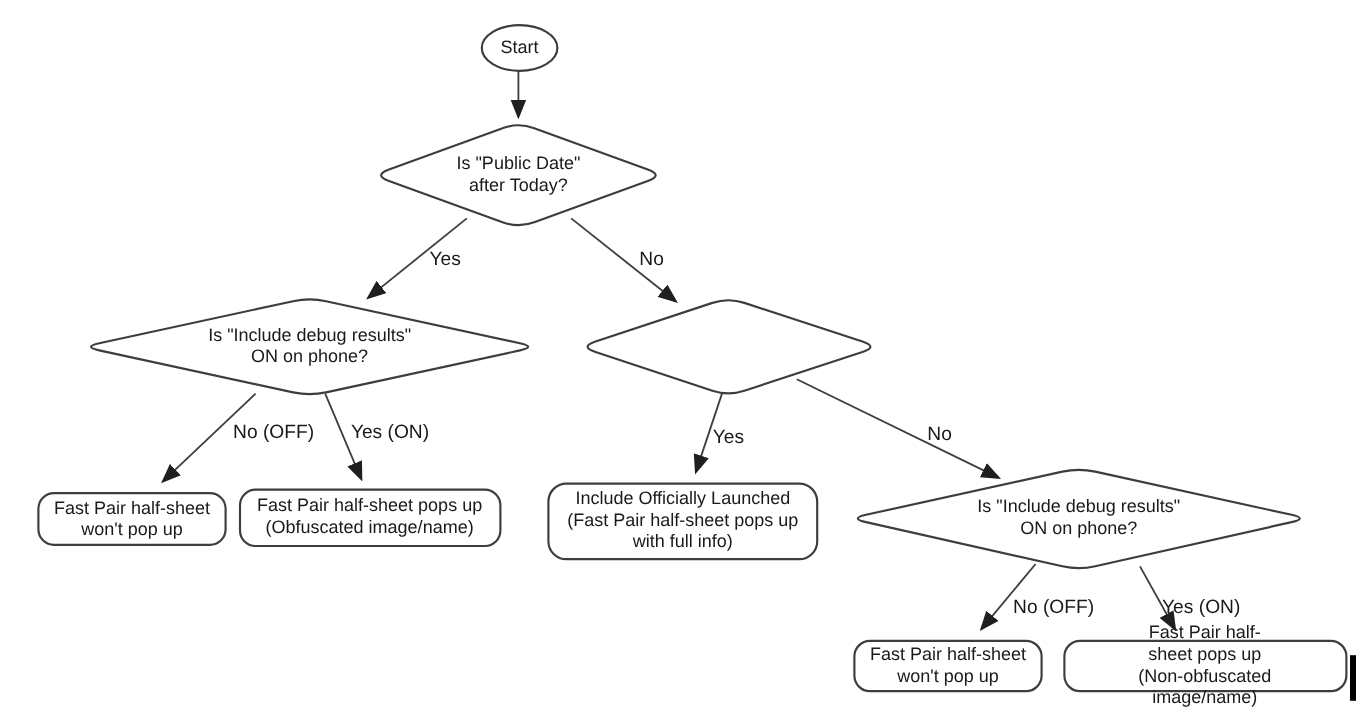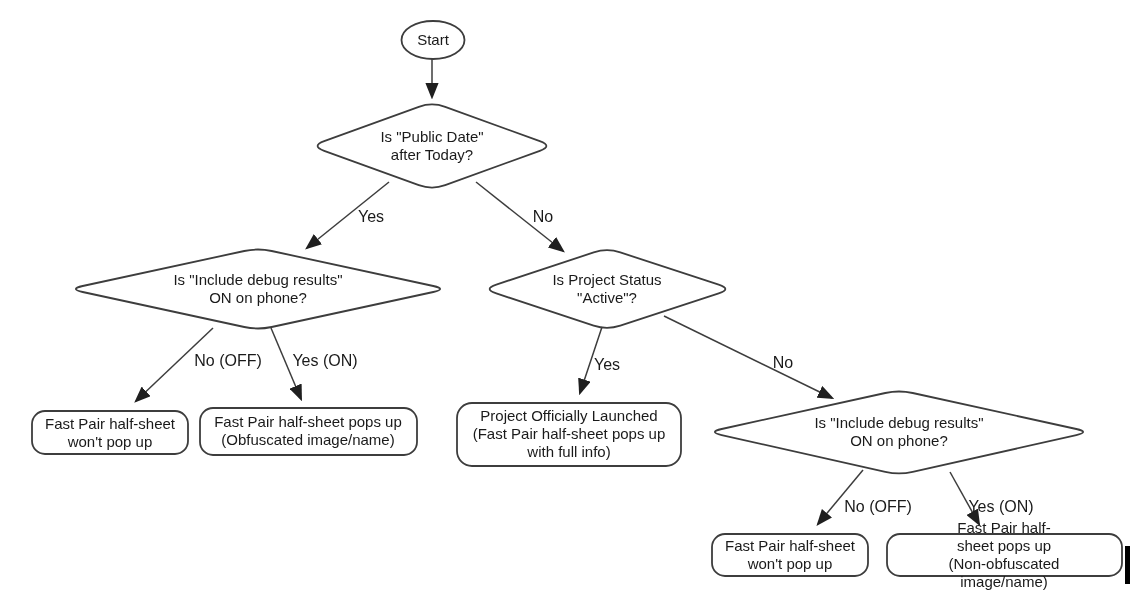--- a/index.html
+++ b/index.html
@@ -88,8 +88,6 @@
 after Today?</div>
   <div class="lbl" style="left:258px; top:289px">Is "Include debug results"
 ON on phone?</div>
-  <div class="lbl" style="left:607px; top:289px">Is Project Status
-"Active"?</div>
   <div class="lbl" style="left:899px; top:432px">Is "Include debug results"
 ON on phone?</div>
   <div class="lbl" style="left:110px; top:433px">Fast Pair half-sheet

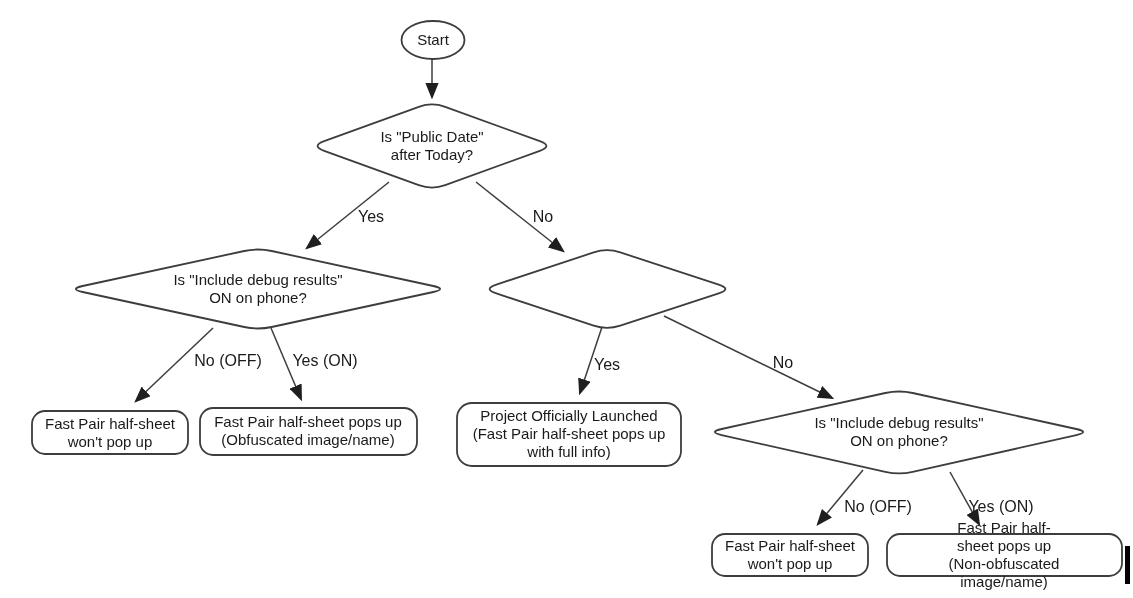--- a/index.html
+++ b/index.html
@@ -94,7 +94,7 @@
 won't pop up</div>
   <div class="lbl" style="left:308px; top:431px">Fast Pair half-sheet pops up
 (Obfuscated image/name)</div>
-  <div class="lbl" style="left:569px; top:434px">Project Officially Launched
+  <div class="lbl" style="left:569px; top:434px">Include Officially Launched
 (Fast Pair half-sheet pops up
 with full info)</div>
   <div class="lbl" style="left:790px; top:555px">Fast Pair half-sheet

